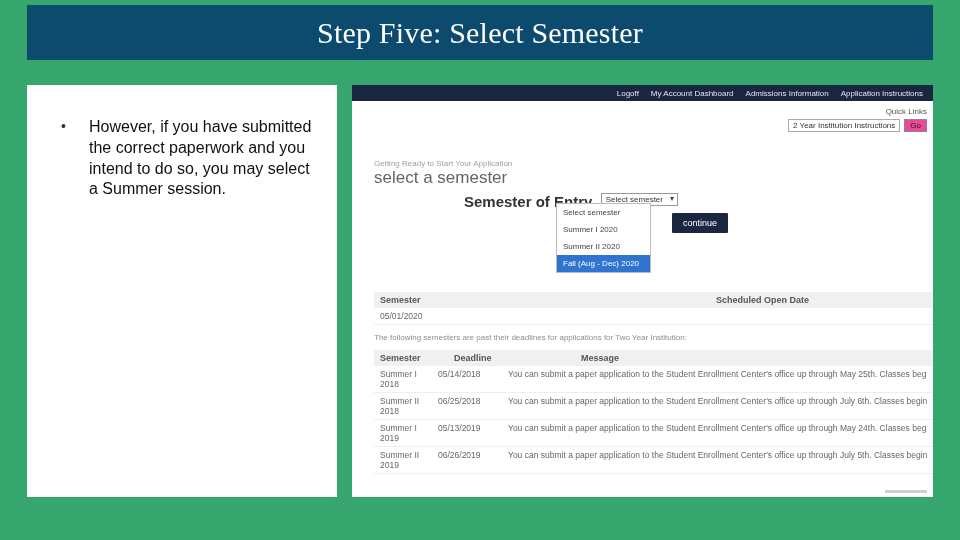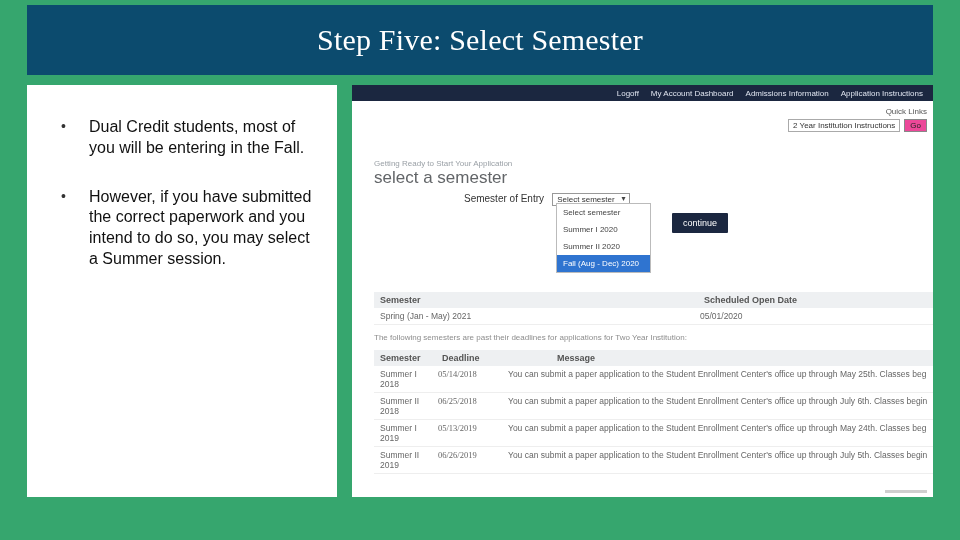--- a/index.html
+++ b/index.html
@@ -9,7 +9,7 @@
   .title-band {
     position: absolute;
     left: 27px; top: 5px;
-    width: 906px; height: 70px;
+    width: 906px; height: 55px;
     background: #0c4b6e;
     display: flex; align-items: center; justify-content: center;
   }

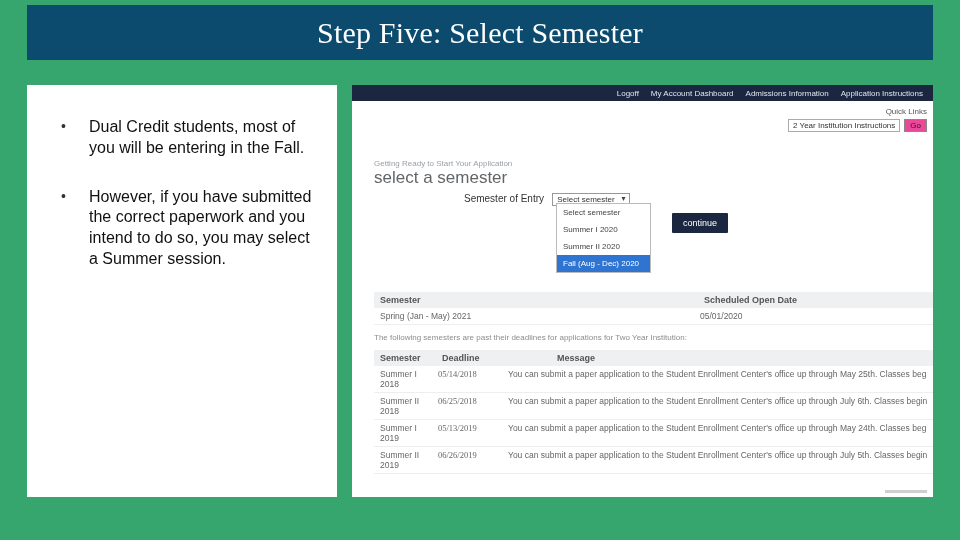--- a/index.html
+++ b/index.html
@@ -136,7 +136,6 @@
 
 <div class="left-card">
   <ul>
-    <li>Dual Credit students, most of you will be entering in the Fall.</li>
     <li>However, if you have submitted the correct paperwork and you intend to do so, you may select a Summer session.</li>
   </ul>
 </div>

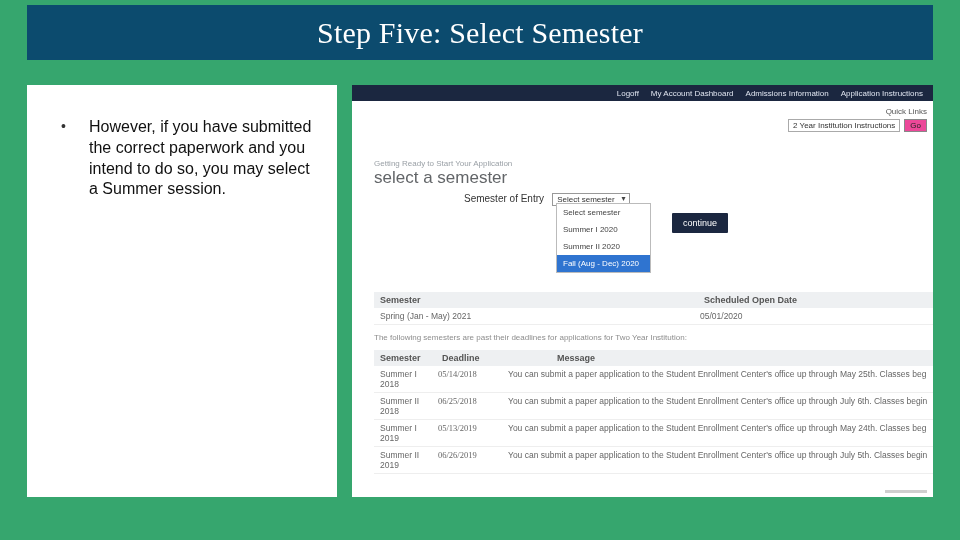--- a/index.html
+++ b/index.html
@@ -69,7 +69,7 @@
   .sem-block {
     position: absolute; left: 112px; top: 108px;
   }
-  .sem-label { font-weight: normal; color: #333; font-size: 10px; display: inline-block; }
+  .sem-label { font-weight: bold; color: #333; font-size: 15px; display: inline-block; }
   .sem-select {
     display: inline-block; margin-left: 6px; border: 1px solid #999;
     font-size: 8px; padding: 1px 14px 1px 4px; color: #333; position: relative; background: #fff;

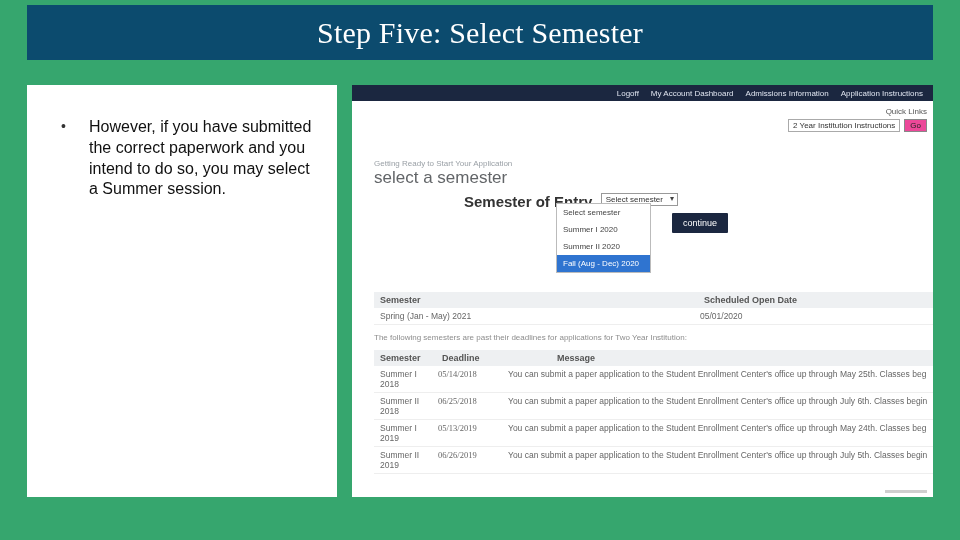--- a/index.html
+++ b/index.html
@@ -98,7 +98,7 @@
     position: absolute; left: 22px; top: 207px; right: 0;
   }
   .tbl-head { background: #eef0f2; display: flex; font-weight: bold; color: #555;
-    padding: 3px 6px; font-size: 9px; gap: 4px; }
+    padding: 3px 6px; font-size: 9px; gap: 16px; }
   .tbl-head .c1 { width: 320px; }
   .tbl-head .c2 { flex: 1; }
   .tbl-row { display: flex; padding: 3px 6px; color: #666; font-size: 8.5px; border-bottom: 1px solid #eee; }

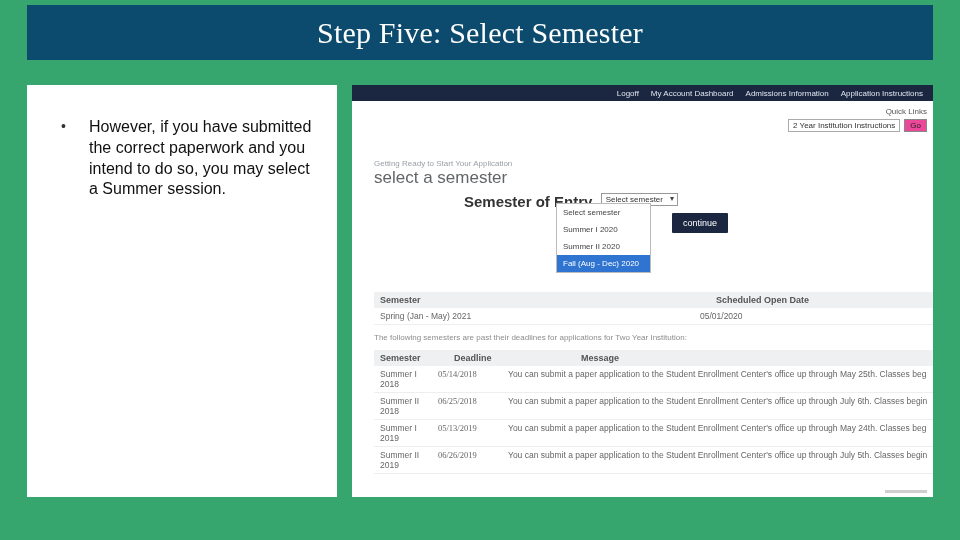--- a/index.html
+++ b/index.html
@@ -183,7 +183,6 @@
       <div class="c2">Scheduled Open Date</div>
     </div>
     <div class="tbl-row">
-      <div class="c1">Spring (Jan - May) 2021</div>
       <div class="c2">05/01/2020</div>
     </div>
   </div>

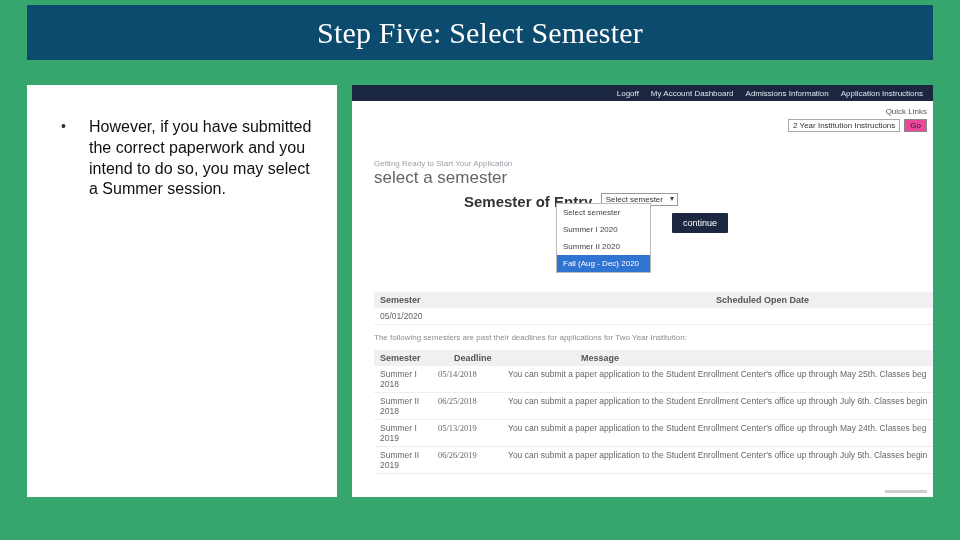--- a/index.html
+++ b/index.html
@@ -117,7 +117,7 @@
   .tbl2 .tbl-head .m { flex: 1; padding-left: 21px; }
   .tbl2 .tbl-row { align-items: flex-start; }
   .tbl2 .tbl-row .s { width: 58px; }
-  .tbl2 .tbl-row .d { width: 70px; font-family: Liberation Serif, serif; }
+  .tbl2 .tbl-row .d { width: 70px; }
   .tbl2 .tbl-row .m { flex: 1; white-space: nowrap; overflow: hidden; }
 
   .scroll-stub {

